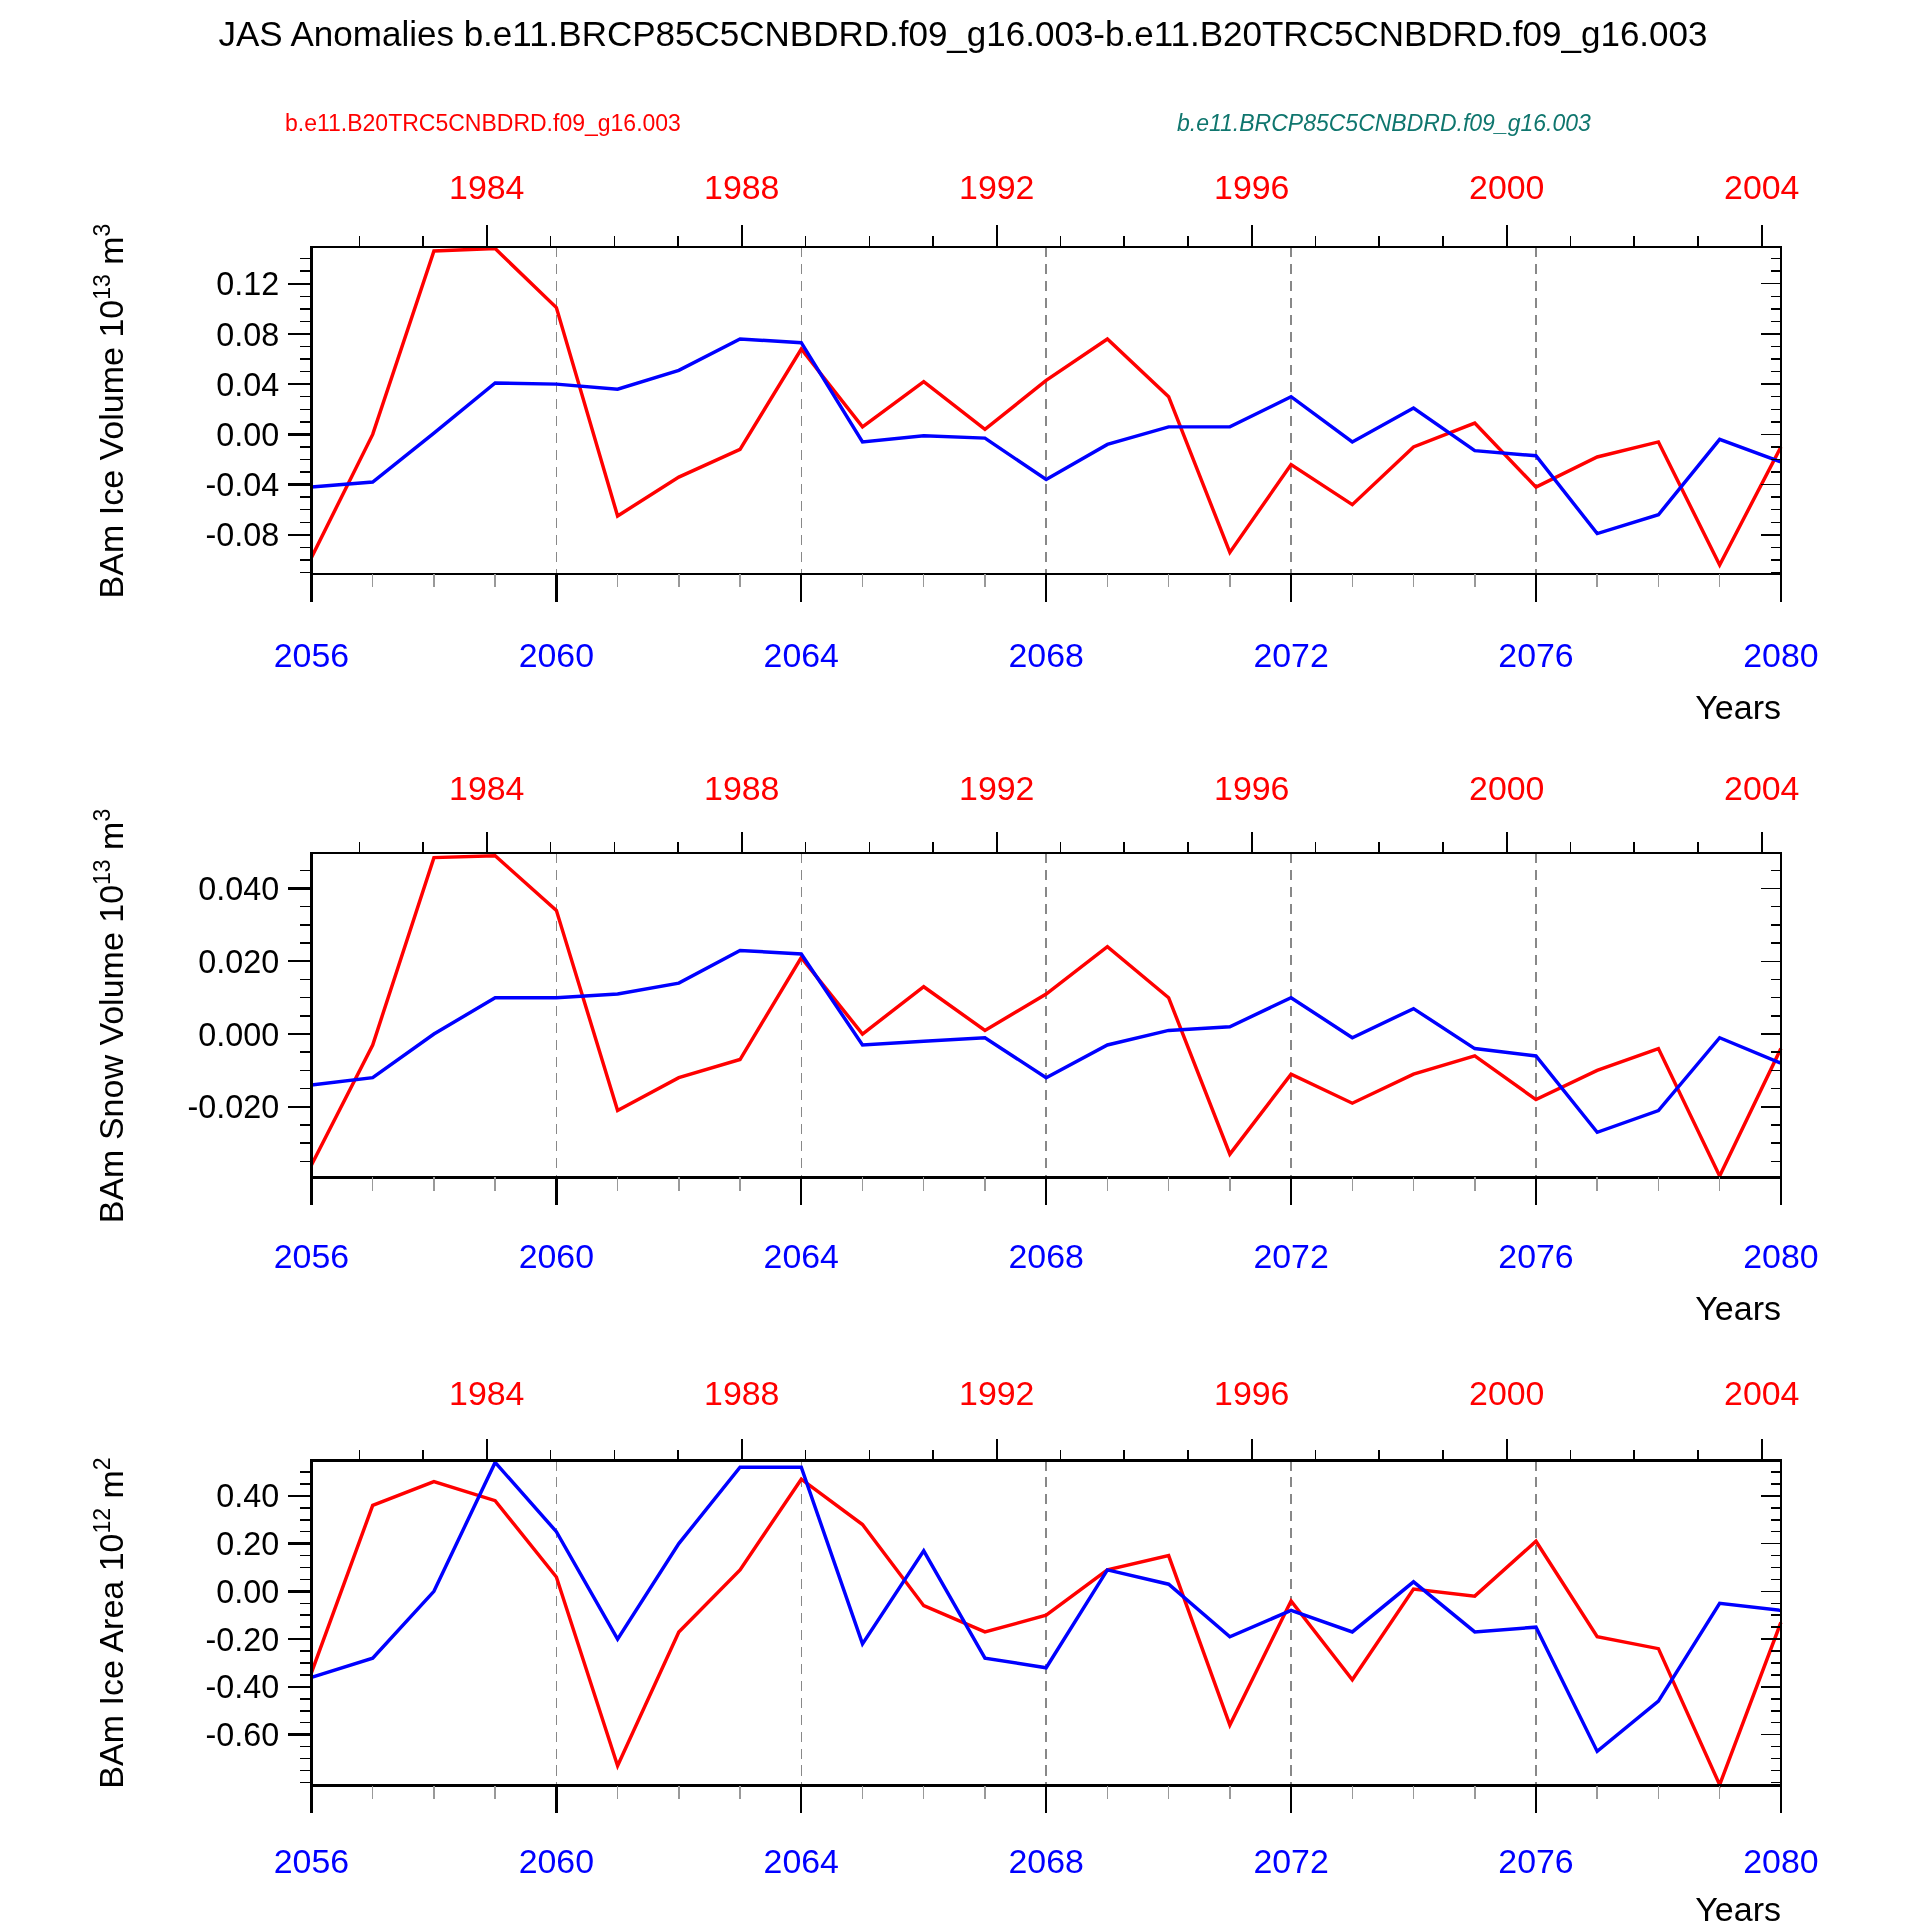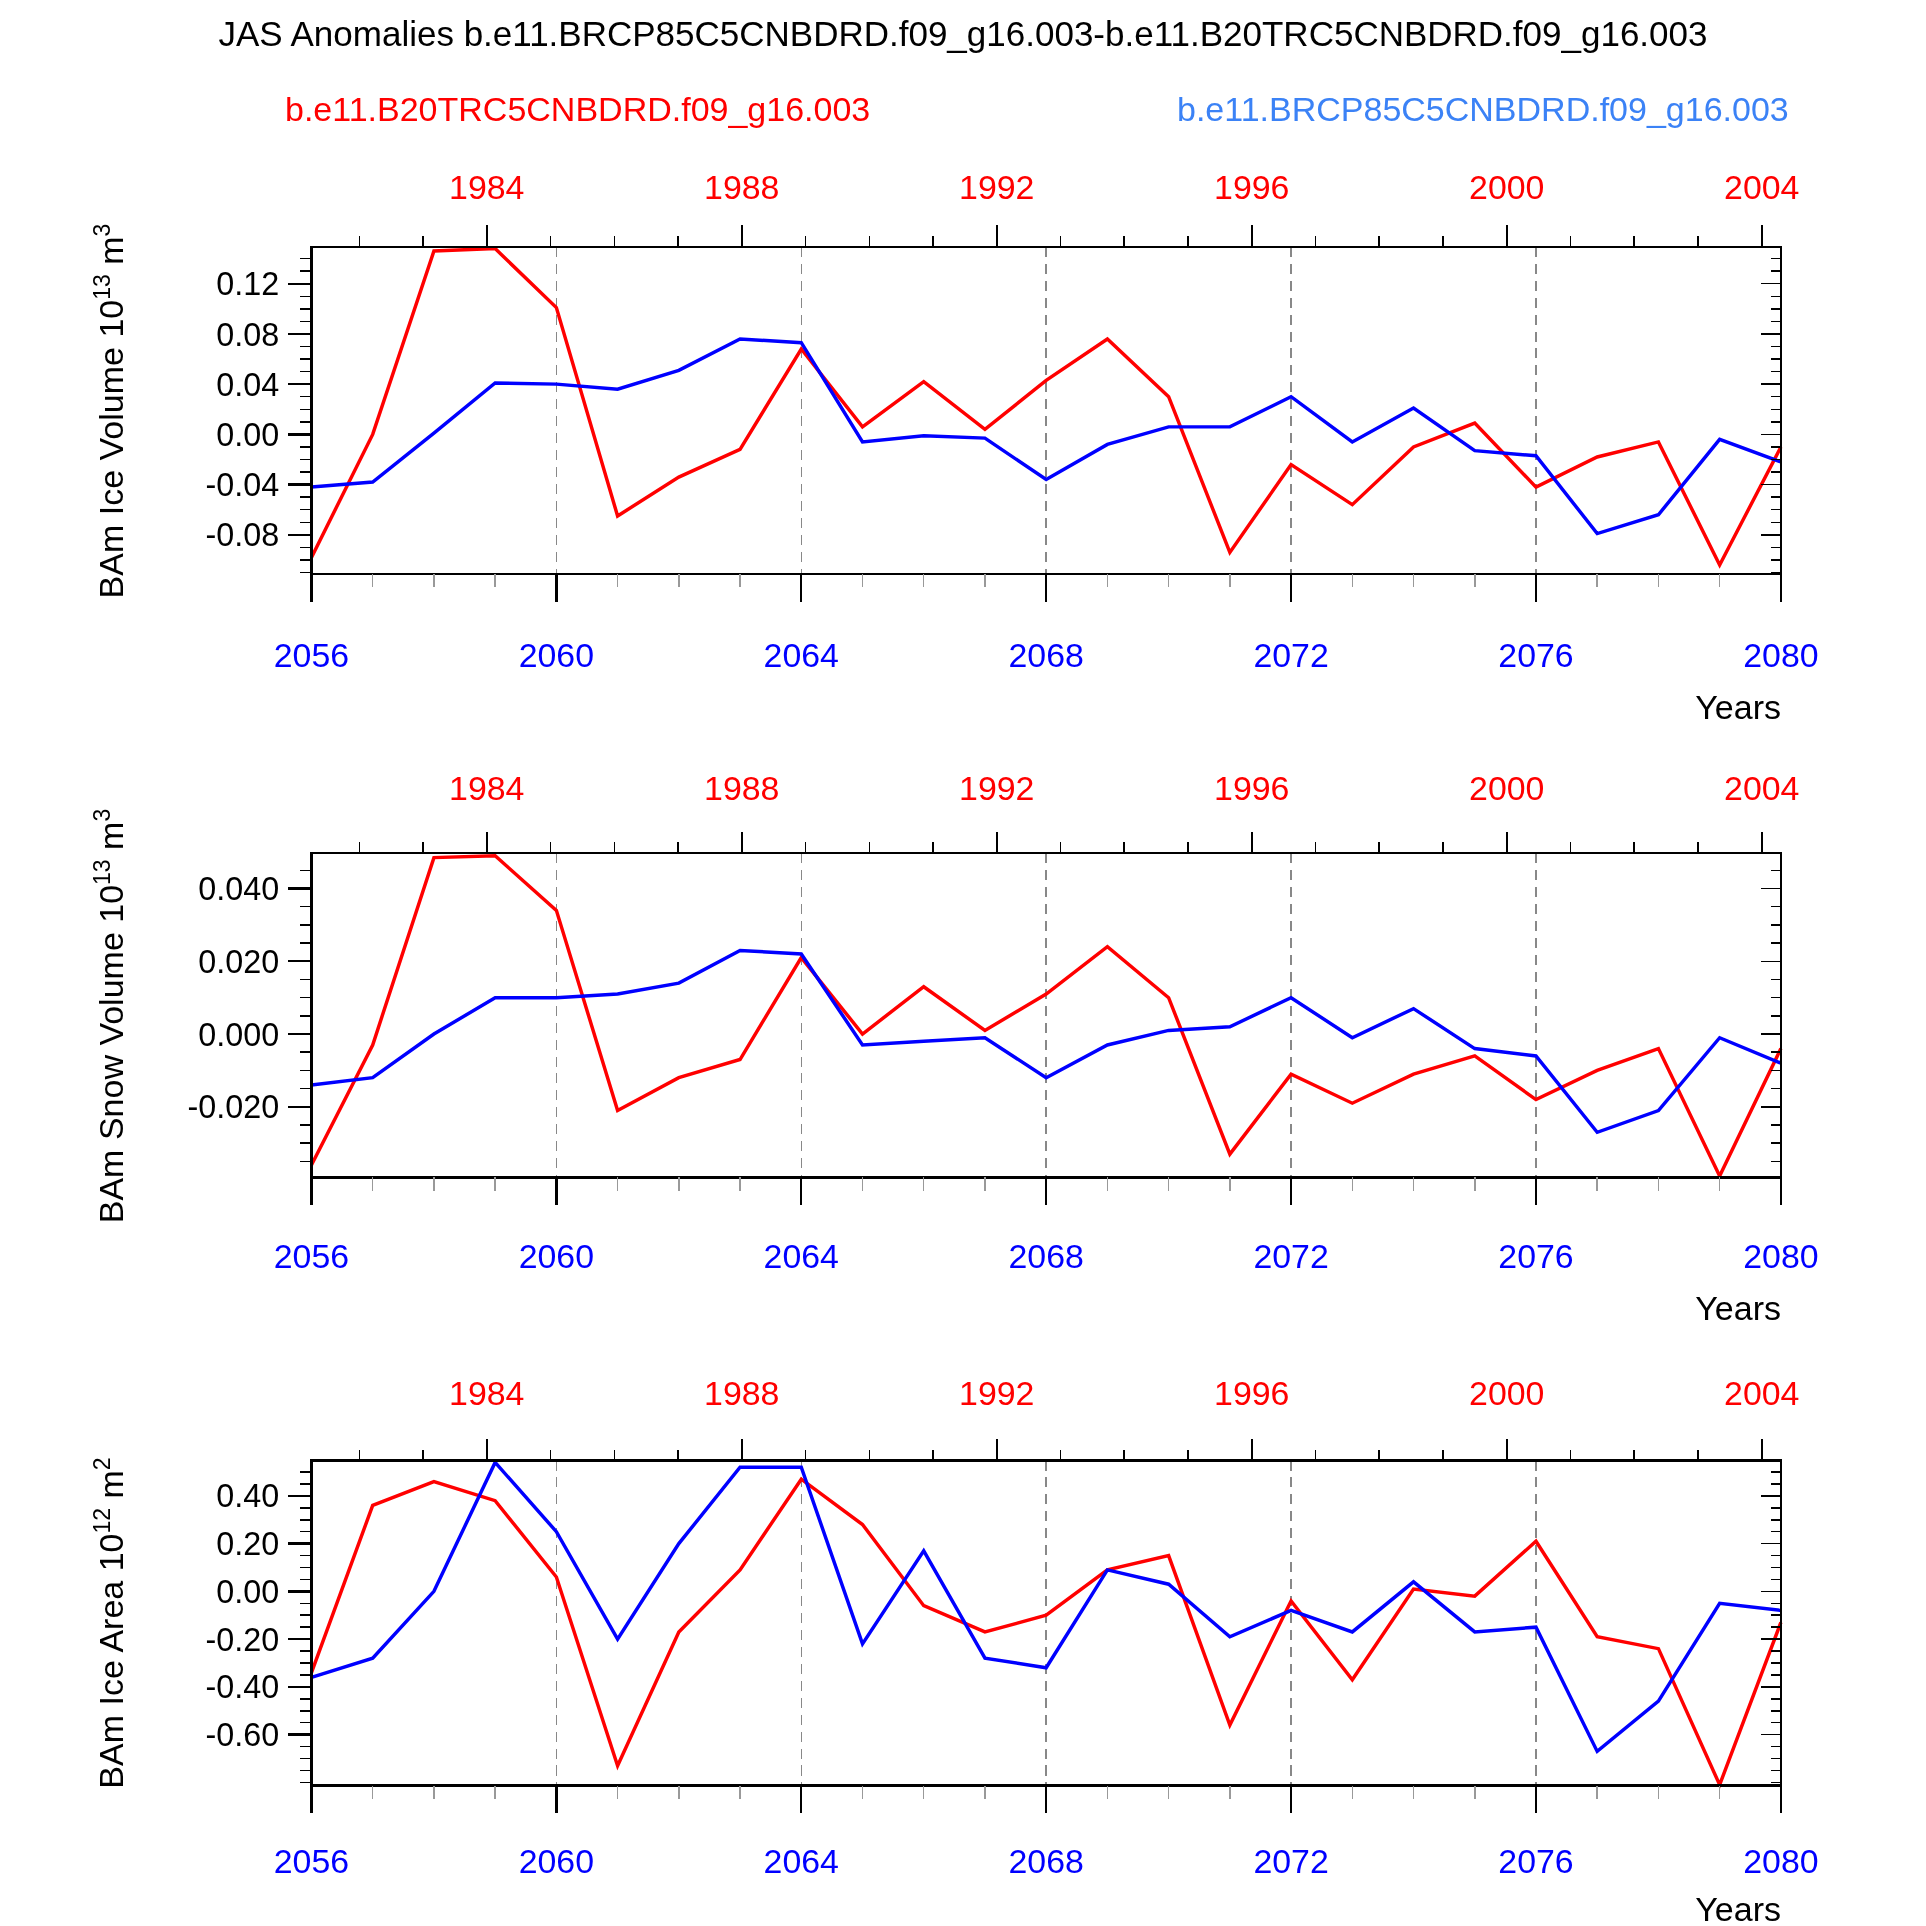--- a/index.html
+++ b/index.html
@@ -7,7 +7,7 @@
        font-family:"Liberation Sans","DejaVu Sans",sans-serif;color:#000;}
   .page-title{position:absolute;top:14px;left:0;width:1926px;text-align:center;
        font-size:35px;letter-spacing:0px;white-space:nowrap;}
-  .legend{position:absolute;top:90px;font-size:34px;white-space:nowrap;}
+  .legend{position:absolute;top:110px;font-size:23px;white-space:nowrap;}
   .legend-red{left:285px;color:#ff0000;}
   .legend-blue{left:1177px;color:#3b82f6;}
   .panel-svg{position:absolute;left:0;width:1926px;height:593px;}

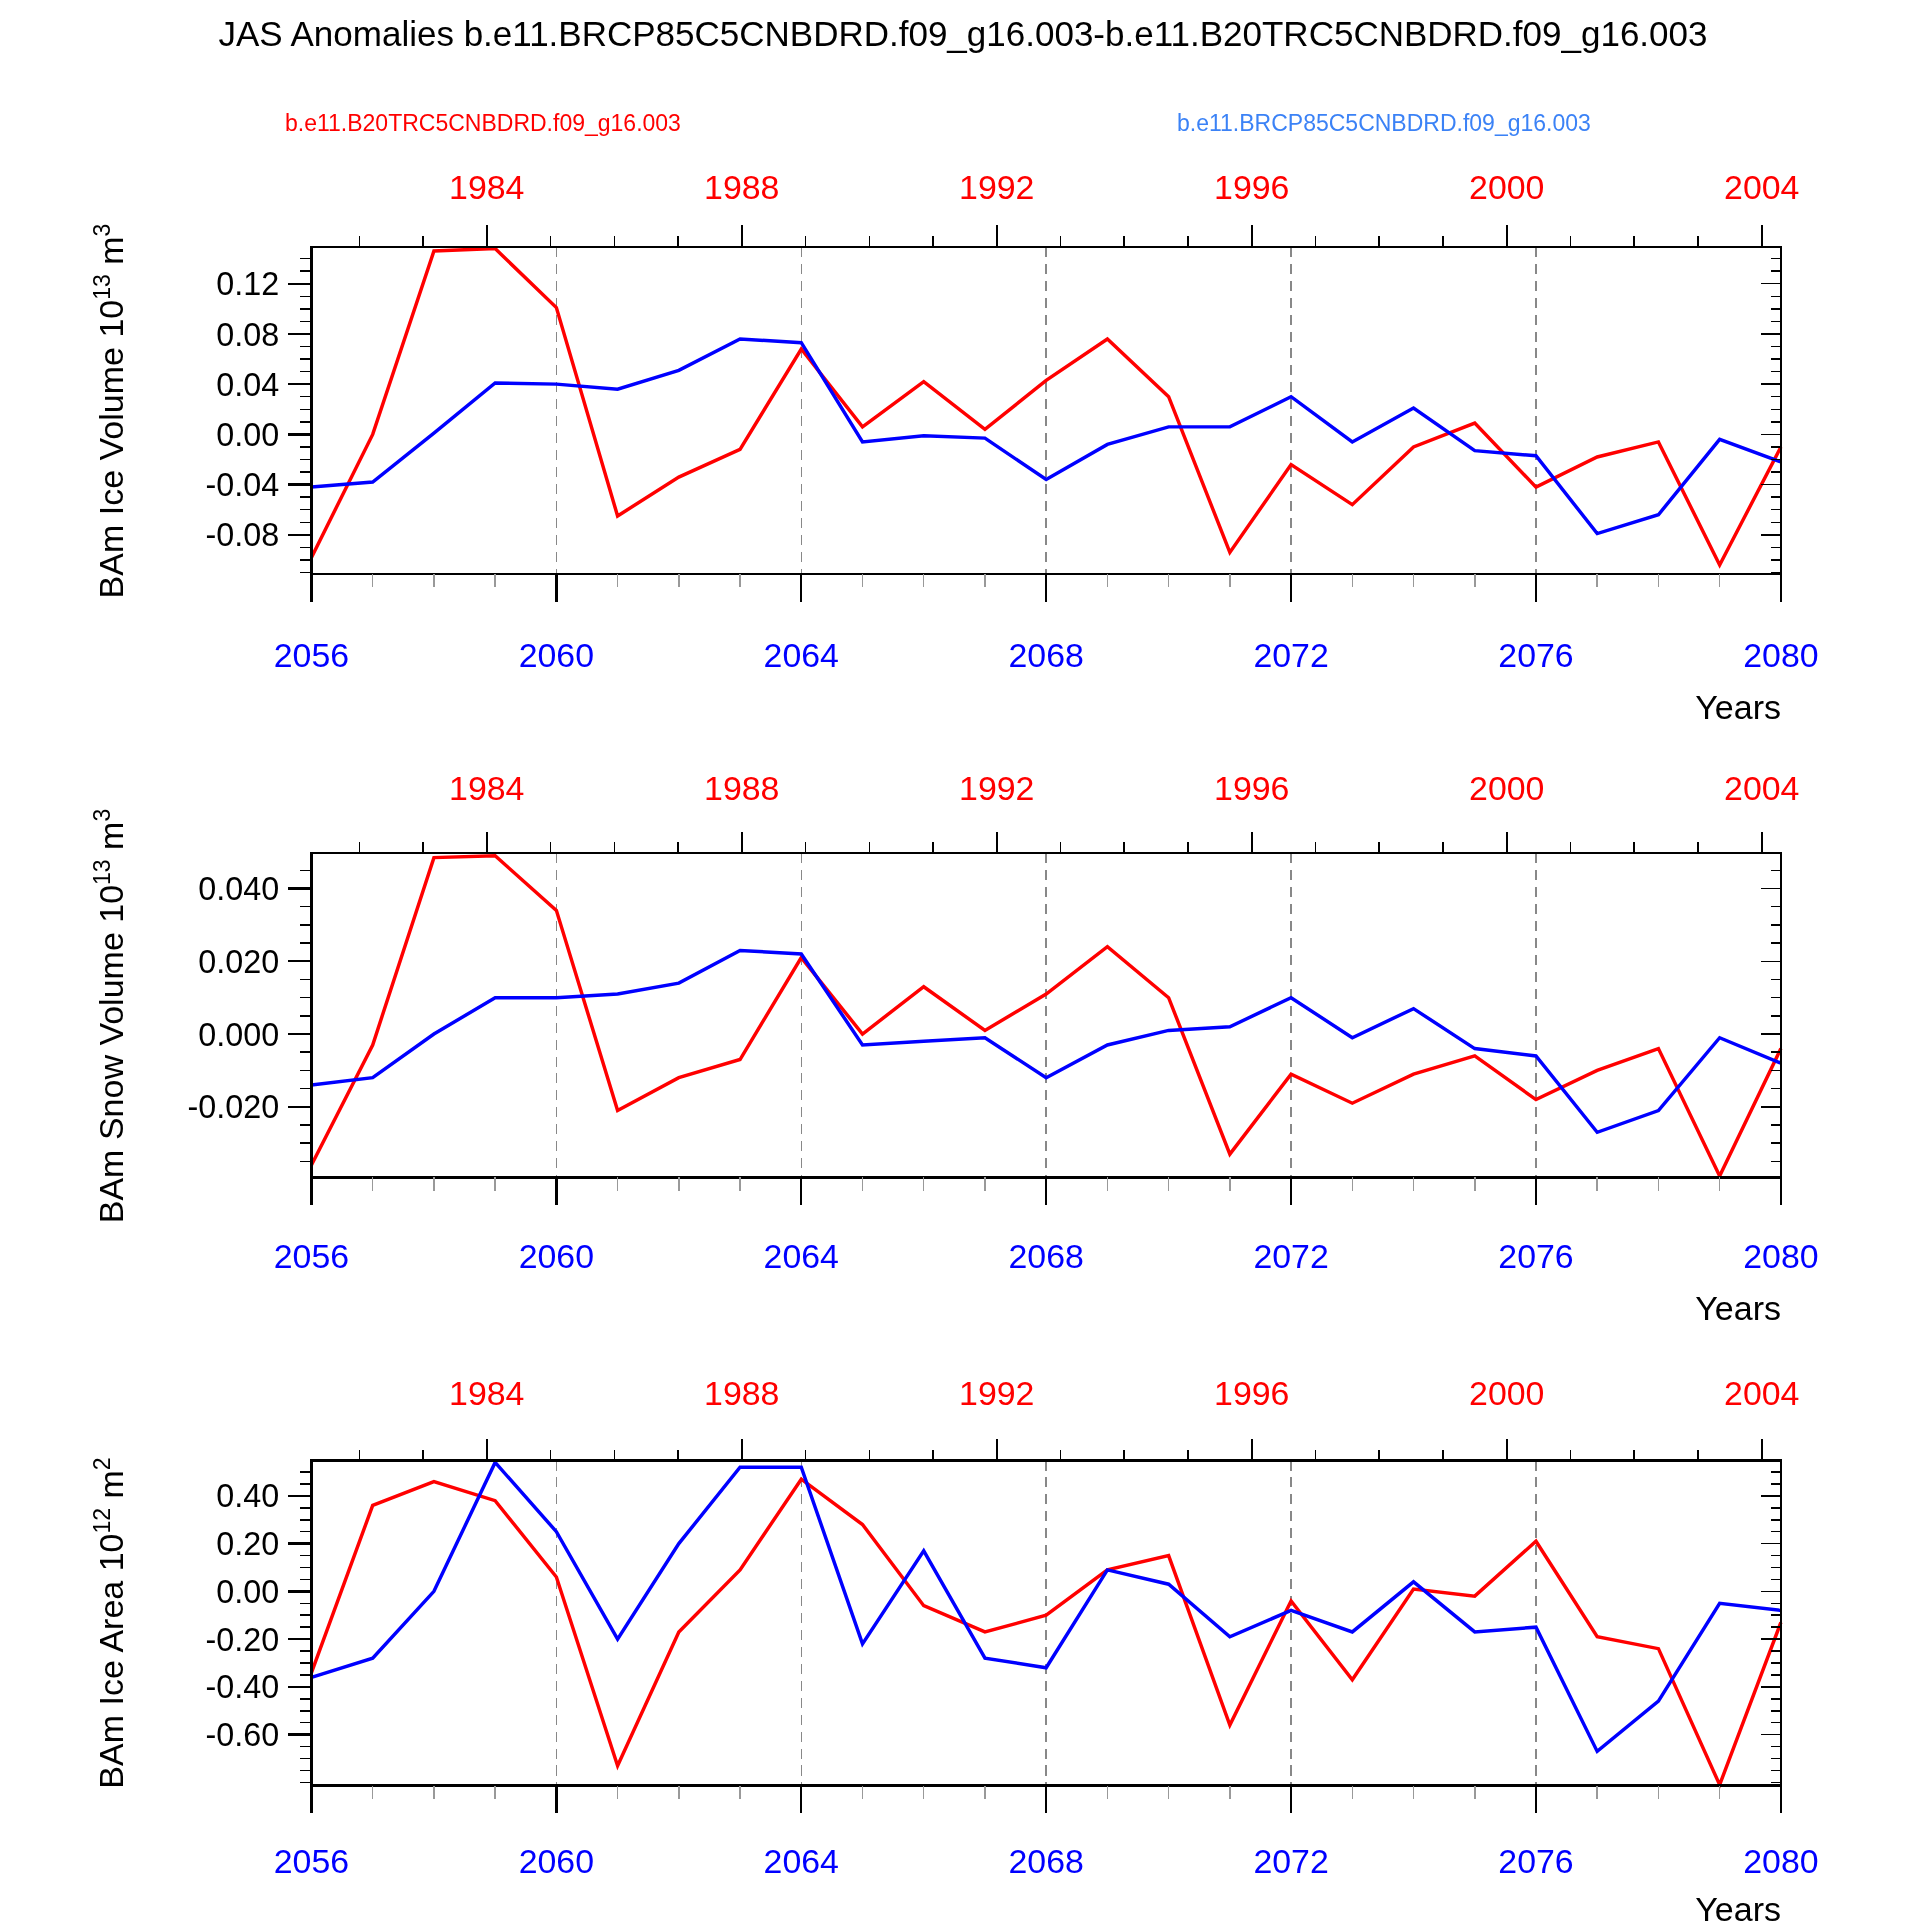--- a/index.html
+++ b/index.html
@@ -9,7 +9,7 @@
        font-size:35px;letter-spacing:0px;white-space:nowrap;}
   .legend{position:absolute;top:110px;font-size:23px;white-space:nowrap;}
   .legend-red{left:285px;color:#ff0000;}
-  .legend-blue{left:1177px;color:#3b82f6;}
+  .legend-blue{left:1177px;color:#0f766e;font-style:italic;}
   .panel-svg{position:absolute;left:0;width:1926px;height:593px;}
   #panel1-svg{top:139px;} #panel2-svg{top:740px;} #panel3-svg{top:1345px;}
   .ylabel{position:absolute;left:110px;font-size:34px;white-space:nowrap;

